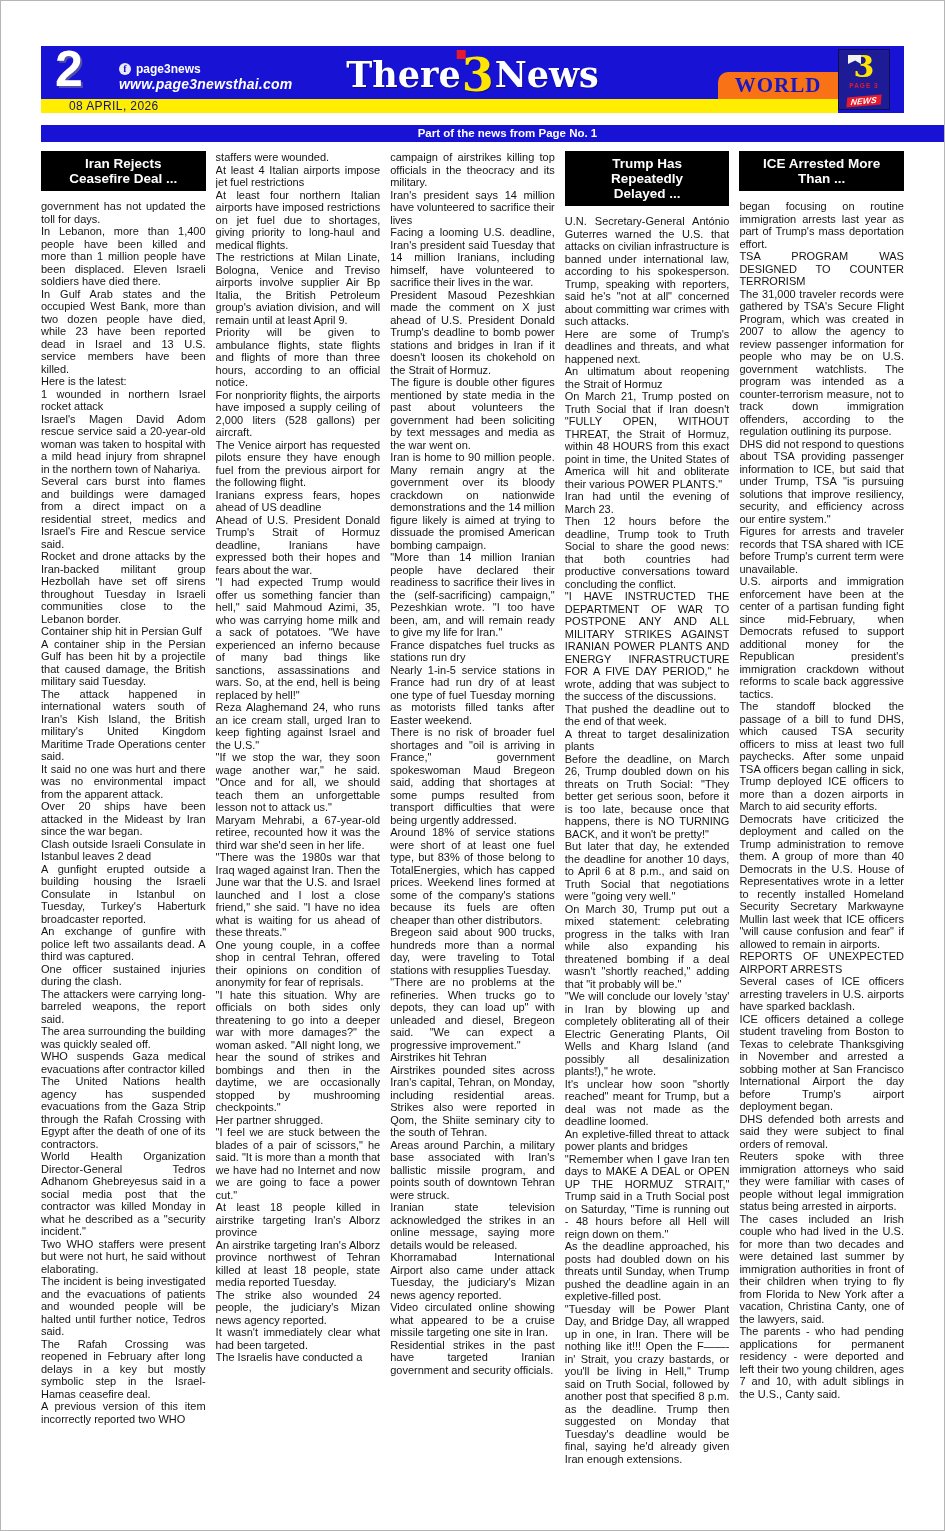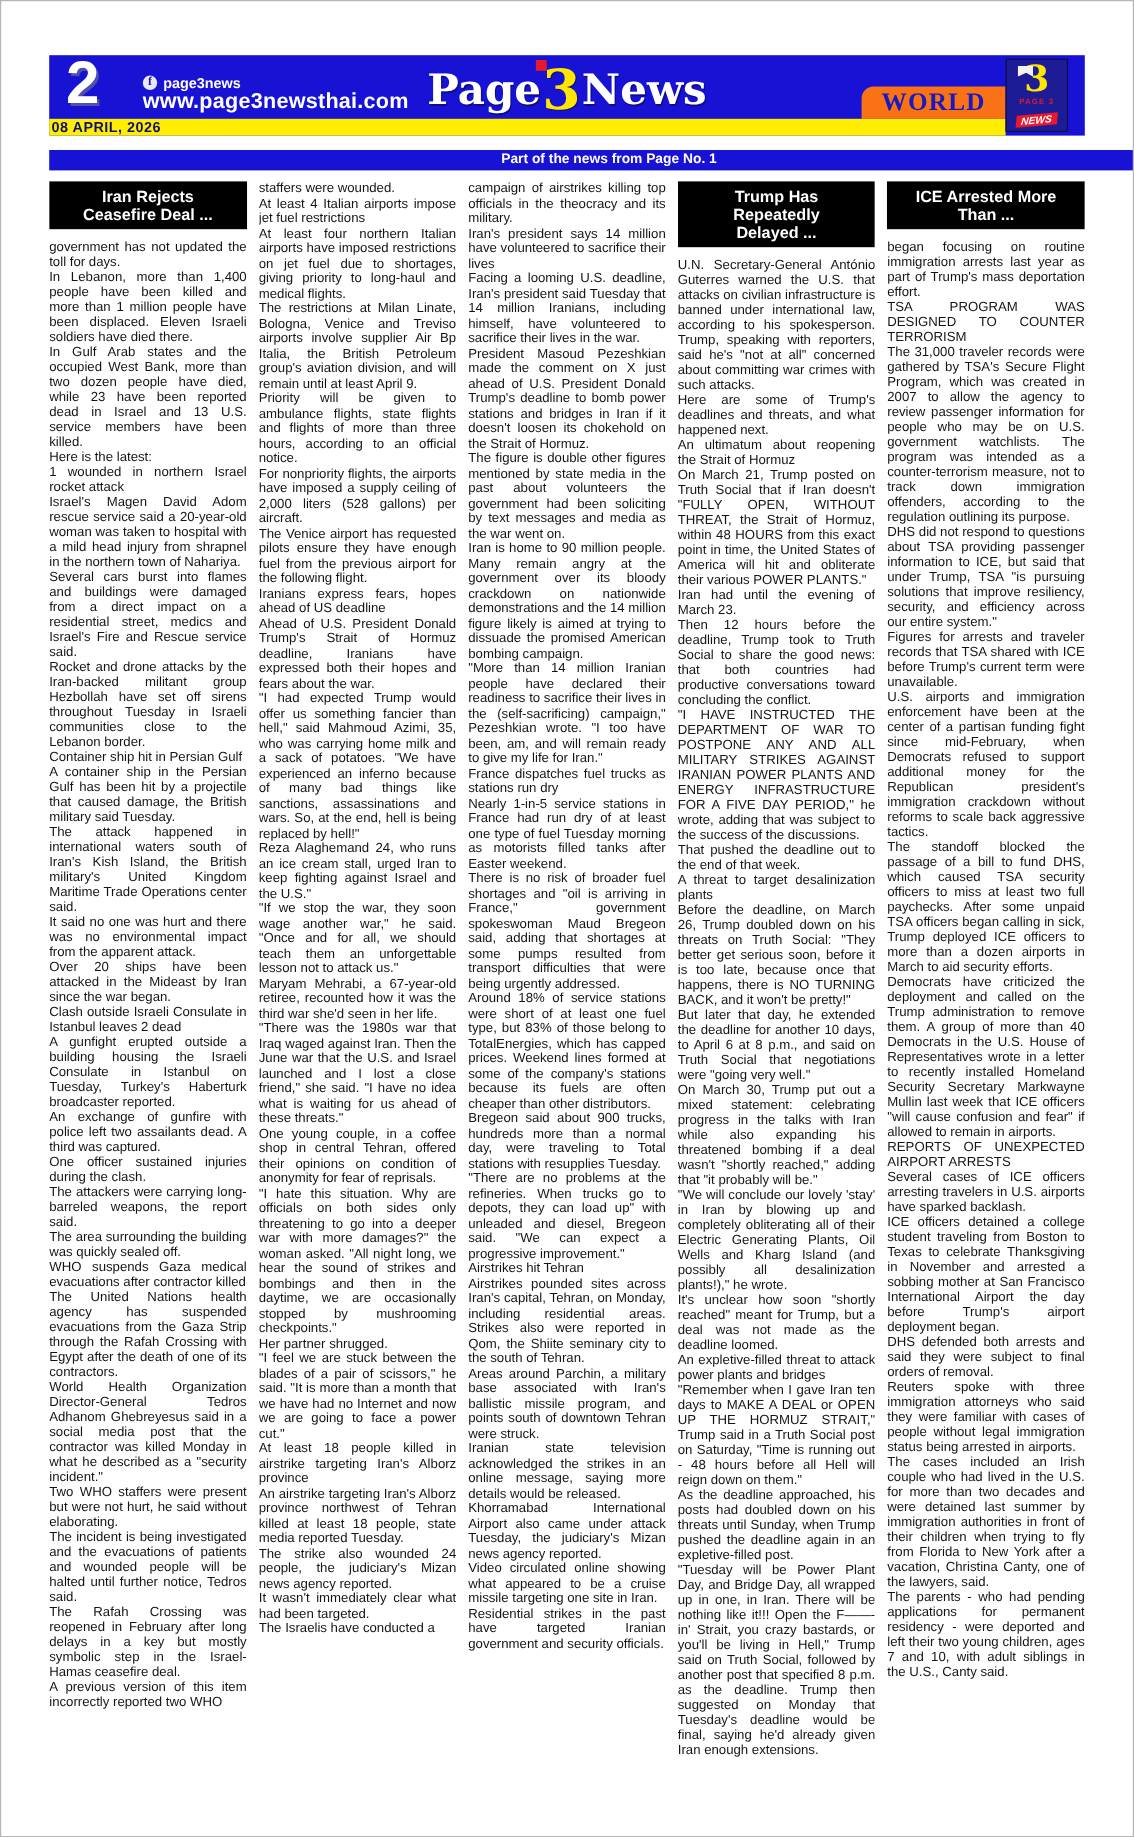--- a/index.html
+++ b/index.html
@@ -24,7 +24,7 @@
     color:#1712d4;font-family:"Liberation Serif",serif;font-weight:bold;font-size:10px;
     line-height:12px;text-align:center;
   }
-  .website{font-size:18px;line-height:16px;letter-spacing:.2px;}
+  .website{font-size:14px;line-height:16px;letter-spacing:.2px;font-style:italic;}
   .masthead{
     position:absolute;left:50%;top:3px;transform:translateX(-50%);
     font-family:"DejaVu Serif",serif;font-weight:bold;white-space:nowrap;

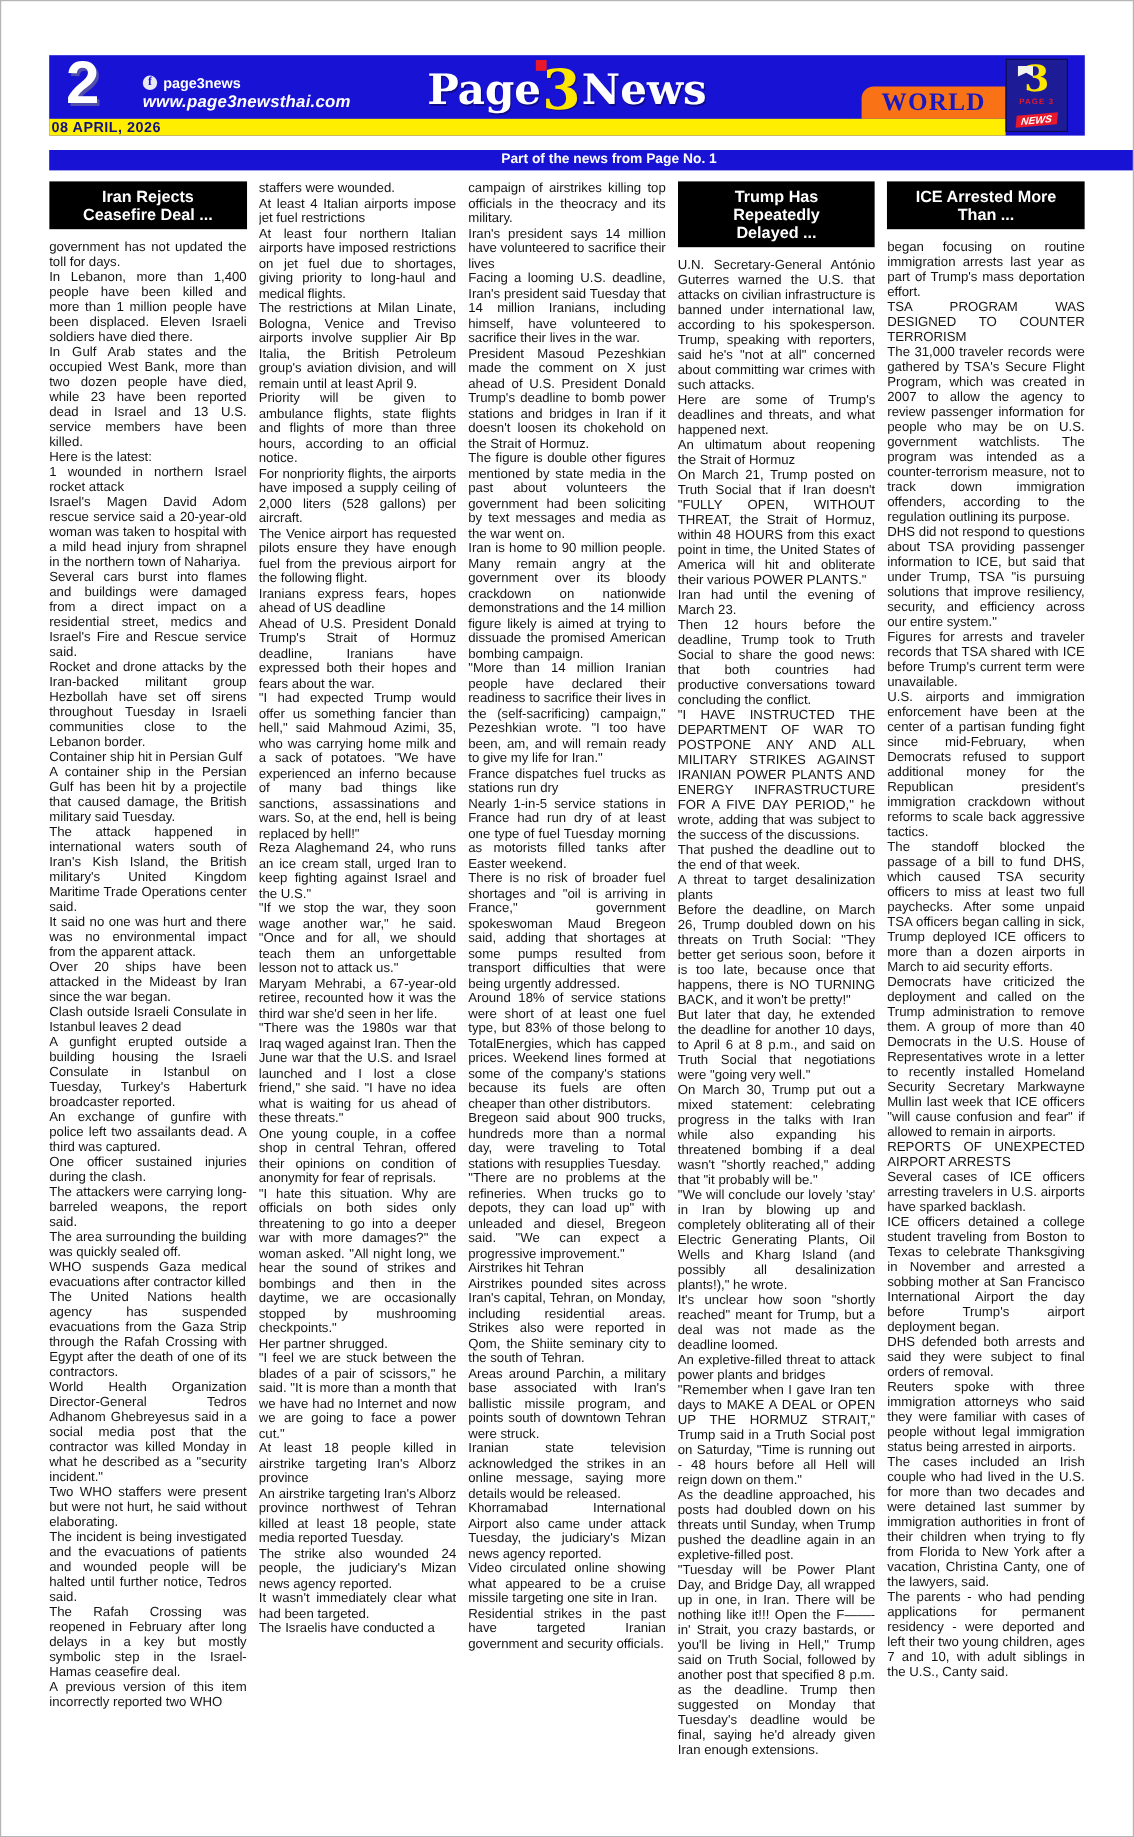--- a/index.html
+++ b/index.html
@@ -100,7 +100,7 @@
       </div>
       <div class="website">www.page3newsthai.com</div>
     </div>
-    <div class="masthead"><span class="mh-white">Page</span><span class="mh-3"><span class="red-sq"></span><span>3</span></span><span class="mh-white">News</span></div>
+    <div class="masthead"><span class="mh-white">There</span><span class="mh-3"><span class="red-sq"></span><span>3</span></span><span class="mh-white">News</span></div>
     <div class="world-badge">WORLD</div>
     <div class="date-strip"><span>08 APRIL, 2026</span></div>
     <div class="logo-box">

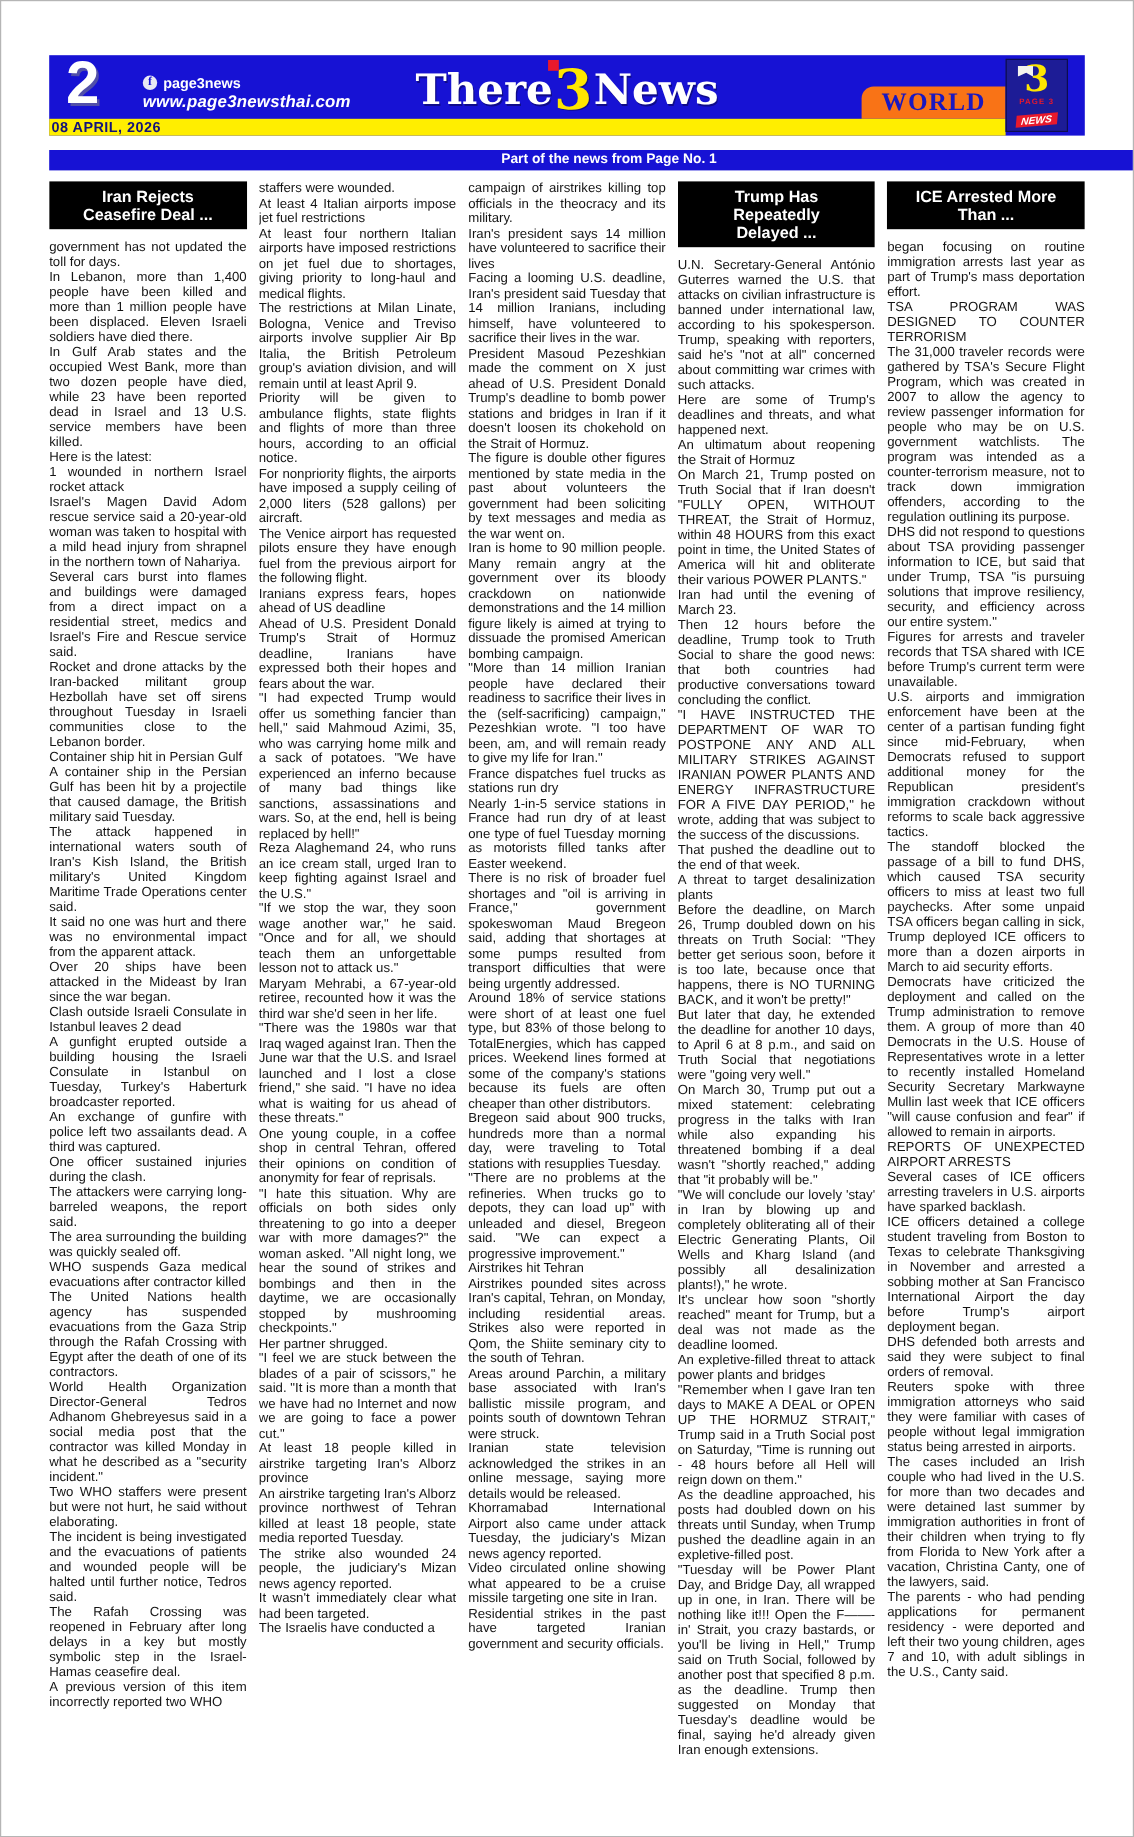--- a/index.html
+++ b/index.html
@@ -44,8 +44,8 @@
   }
   .date-strip{
     position:absolute;left:0;right:66px;bottom:0;height:14px;background:#ffee00;
-    color:#12127a;font-weight:bold;font-size:12px;line-height:14px;
-    padding-left:2px;letter-spacing:.4px;box-sizing:border-box;
+    color:#12127a;font-weight:normal;font-size:12px;line-height:14px;
+    padding-left:28px;letter-spacing:.4px;box-sizing:border-box;
   }
   .logo-box{
     position:absolute;right:14px;top:3px;width:52px;height:61px;background:#1d1c96;

